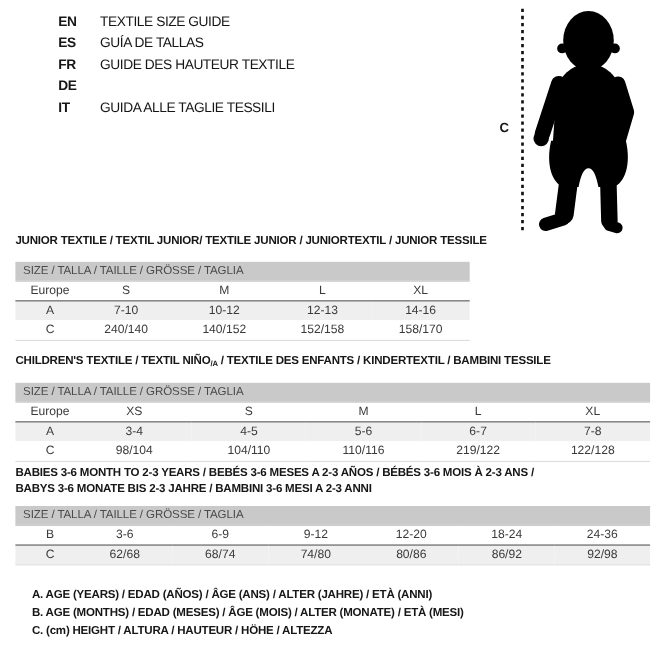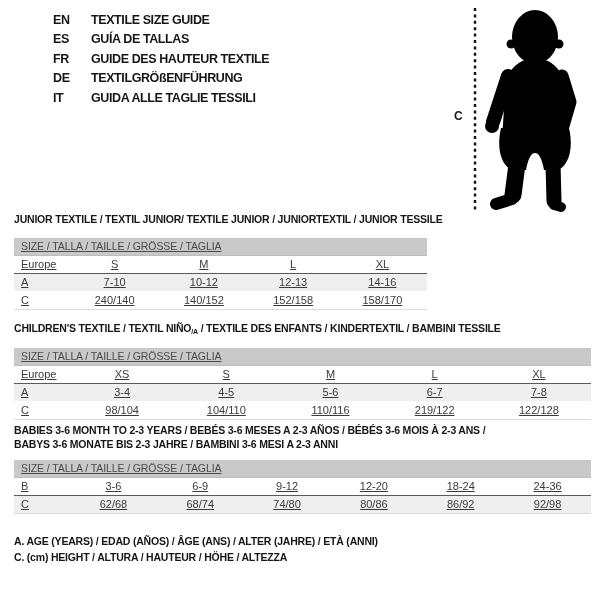--- a/index.html
+++ b/index.html
@@ -16,7 +16,7 @@
     width:38px; font-weight:bold; font-size:12.5px; letter-spacing:-0.4px; color:#161616;
   }
   .lang-label {
-    font-weight:bold; font-size:12.5px; letter-spacing:-0.4px; color:#161616; white-space:nowrap;
+    font-weight:normal; font-size:12.5px; letter-spacing:-0.4px; color:#161616; white-space:nowrap;
   }
 
   

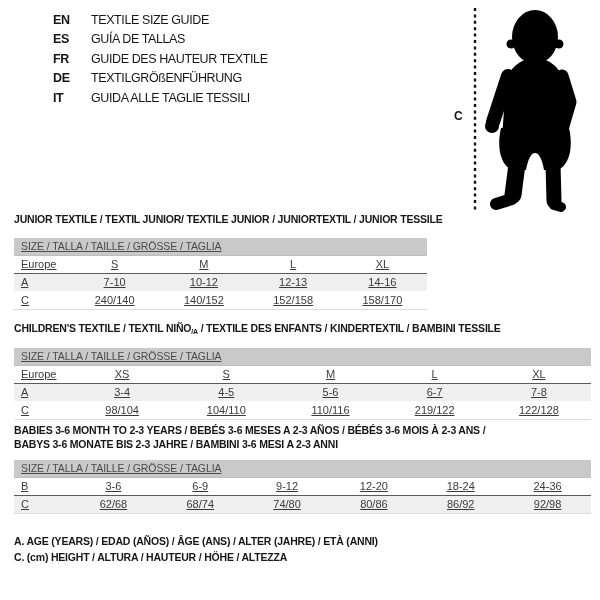--- a/index.html
+++ b/index.html
@@ -75,7 +75,6 @@
     </div>
     <div class="lang-row">
       <span class="lang-code">DE</span>
-      <span class="lang-label">TEXTILGRÖßENFÜHRUNG</span>
     </div>
     <div class="lang-row">
       <span class="lang-code">IT</span>

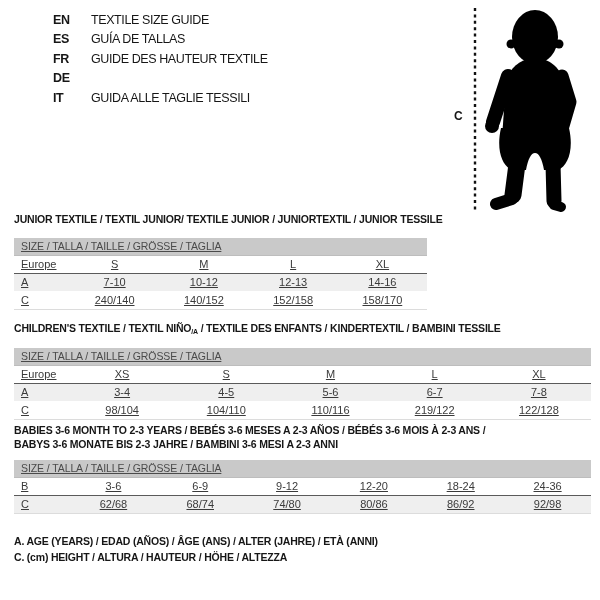--- a/index.html
+++ b/index.html
@@ -36,7 +36,7 @@
   .section-title sub { font-size:7px; vertical-align:-2px; }
 
   table.size-table { border-collapse:collapse; table-layout:fixed; width:100%; font-size:11px; color:#3a3a3a; }
-  th, td { font-weight:normal; height:18px; text-align:center; padding:0;text-decoration:underline; }
+  th, td { font-weight:normal; height:18px; text-align:center; padding:0; }
   th.size-bar {
     background:#c9c9c9; height:17px; text-align:left; padding-left:7px;
     color:#4a4a4a; font-size:10.5px; letter-spacing:-0.1px;

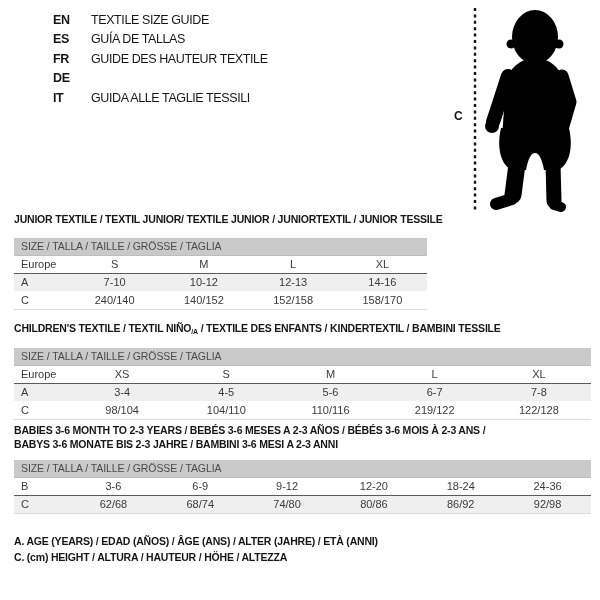--- a/index.html
+++ b/index.html
@@ -42,7 +42,7 @@
     color:#4a4a4a; font-size:10.5px; letter-spacing:-0.1px;
     border-bottom:1px solid #bdbdbd;
   }
-  .row-label { text-align:left; padding-left:7px; }
+  .row-label { text-align:center; padding-left:7px; }
   tr.cols-row th { border-bottom:1px solid #5a5a5a; }
   tr.hdr-underline td { border-bottom:1px solid #5a5a5a; }
   tr.alt { background:#efefef; }

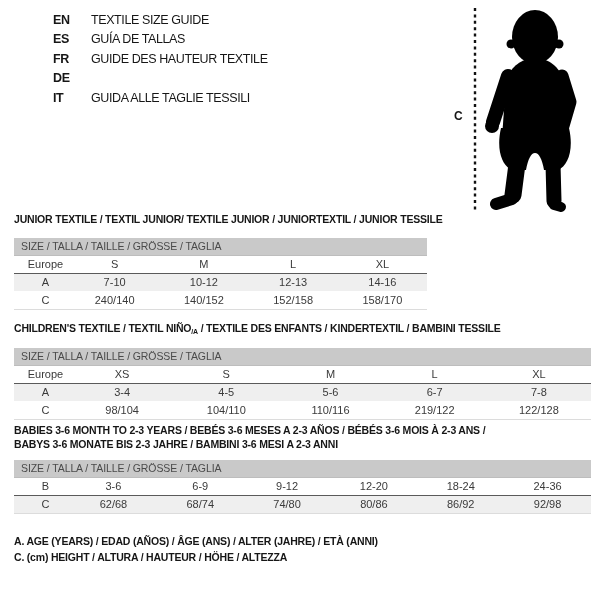--- a/index.html
+++ b/index.html
@@ -49,7 +49,7 @@
   tr.table-end td { border-bottom:1px solid #dcdcdc; }
 
   
-  .notes { position:absolute; left:14px; top:533px; }
+  .notes { position:absolute; left:29px; top:533px; }
   .note-line {
     font-weight:bold; font-size:10.5px; letter-spacing:-0.2px; color:#161616;
     height:16px; line-height:16px; white-space:nowrap;

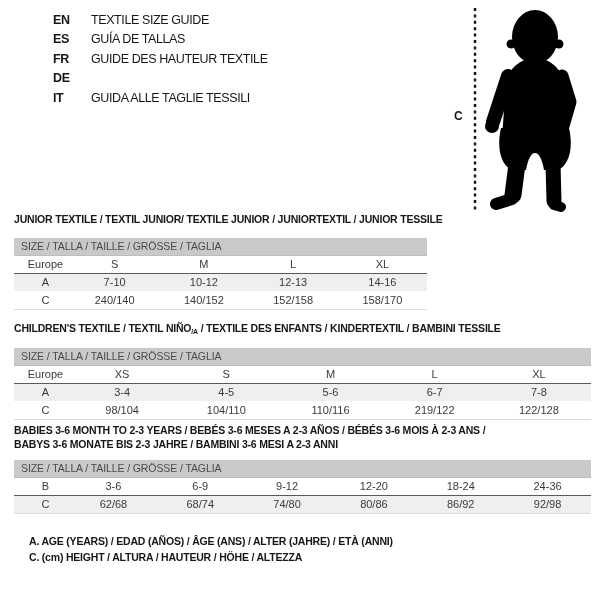--- a/index.html
+++ b/index.html
@@ -229,6 +229,7 @@
 
   <div class="notes">
     <div class="note-line">A. AGE (YEARS) / EDAD (AÑOS) / ÂGE (ANS) / ALTER (JAHRE) / ETÀ (ANNI)</div>
+    <div class="note-line">B. AGE (MONTHS) / EDAD (MESES) / ÂGE (MOIS) / ALTER (MONATE) / ETÀ (MESI)</div>
     <div class="note-line">C. (cm) HEIGHT / ALTURA / HAUTEUR / HÖHE / ALTEZZA</div>
   </div>
 

